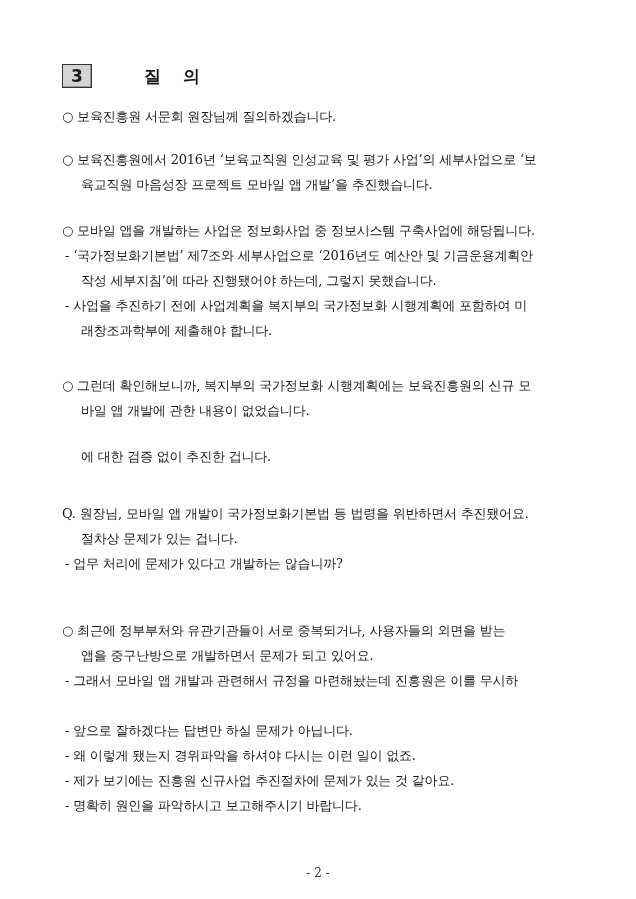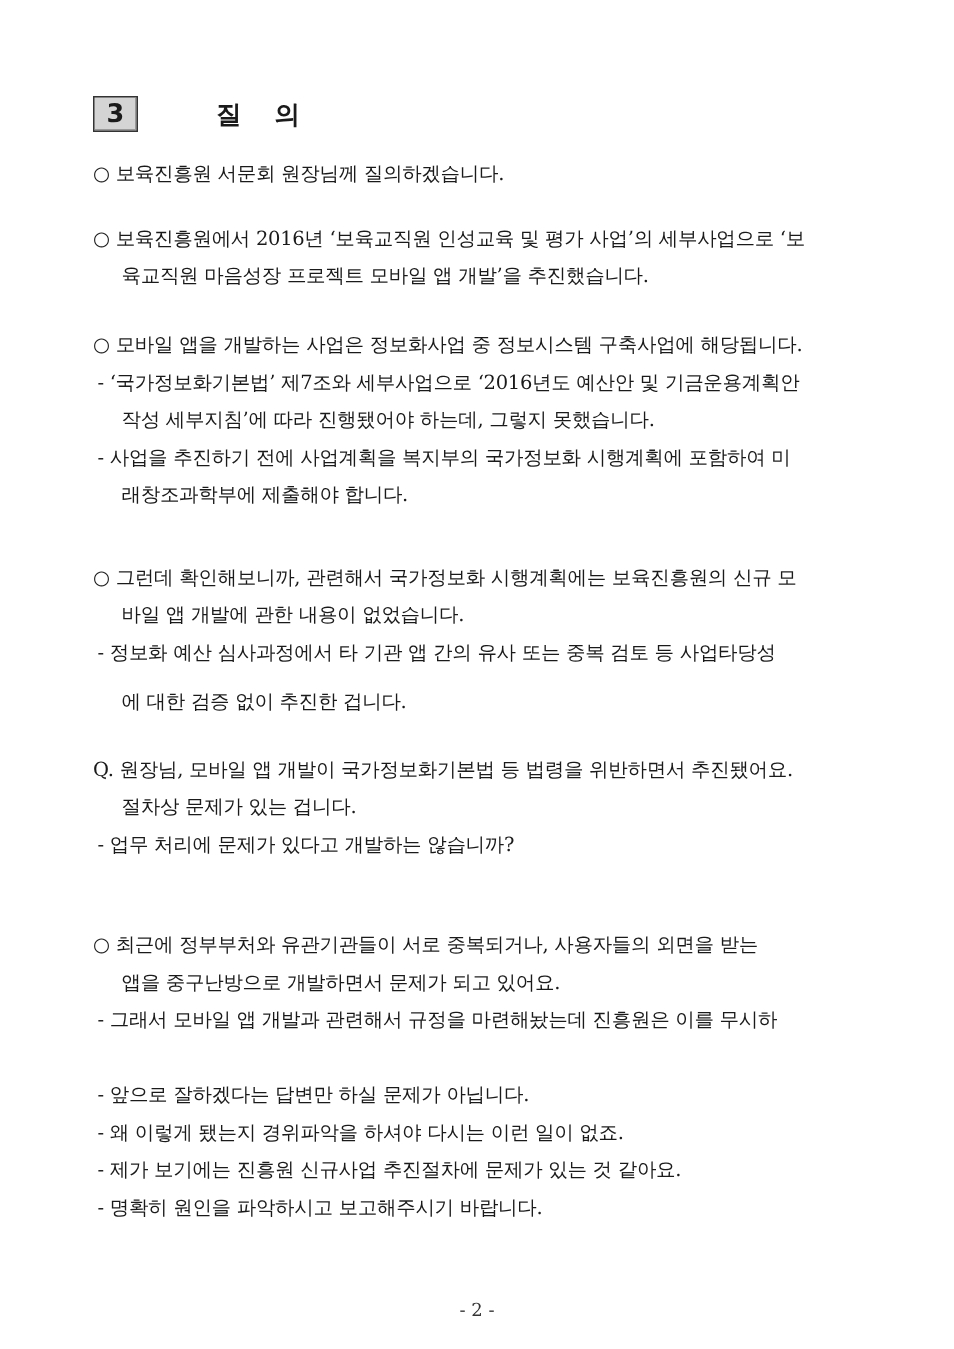--- a/index.html
+++ b/index.html
@@ -82,7 +82,7 @@
 
   <div class="line l-circle" style="top:377px">
     <span class="marker">○</span>
-    <span> 그런데 확인해보니까, 관련해서 국가정보화 시행계획에는 보육진흥원의 신규 모</span>
+    <span> 그런데 확인해보니까, 복지부의 국가정보화 시행계획에는 보육진흥원의 신규 모</span>
   </div>
   <div class="line l-cont" style="top:402px">
     <span>바일 앱 개발에 관한 내용이 없었습니다.</span>

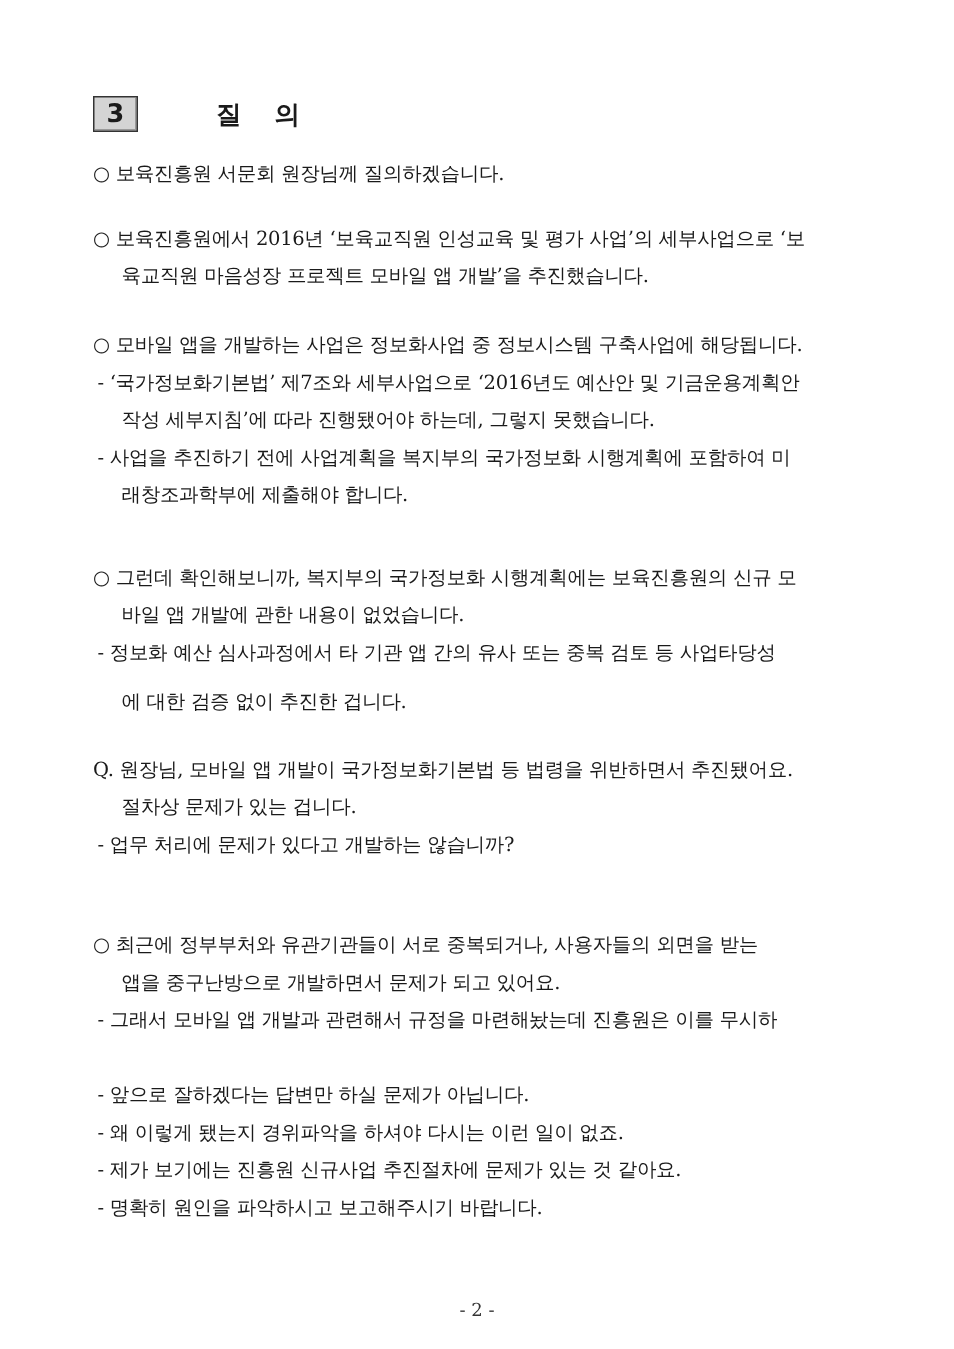--- a/index.html
+++ b/index.html
@@ -87,10 +87,6 @@
   <div class="line l-cont" style="top:402px">
     <span>바일 앱 개발에 관한 내용이 없었습니다.</span>
   </div>
-  <div class="line l-dash" style="top:427px">
-    <span class="marker">-</span>
-    <span>정보화 예산 심사과정에서 타 기관 앱 간의 유사 또는 중복 검토 등 사업타당성</span>
-  </div>
   <div class="line l-cont" style="top:460px">
     <span>에 대한 검증 없이 추진한 겁니다.</span>
   </div>

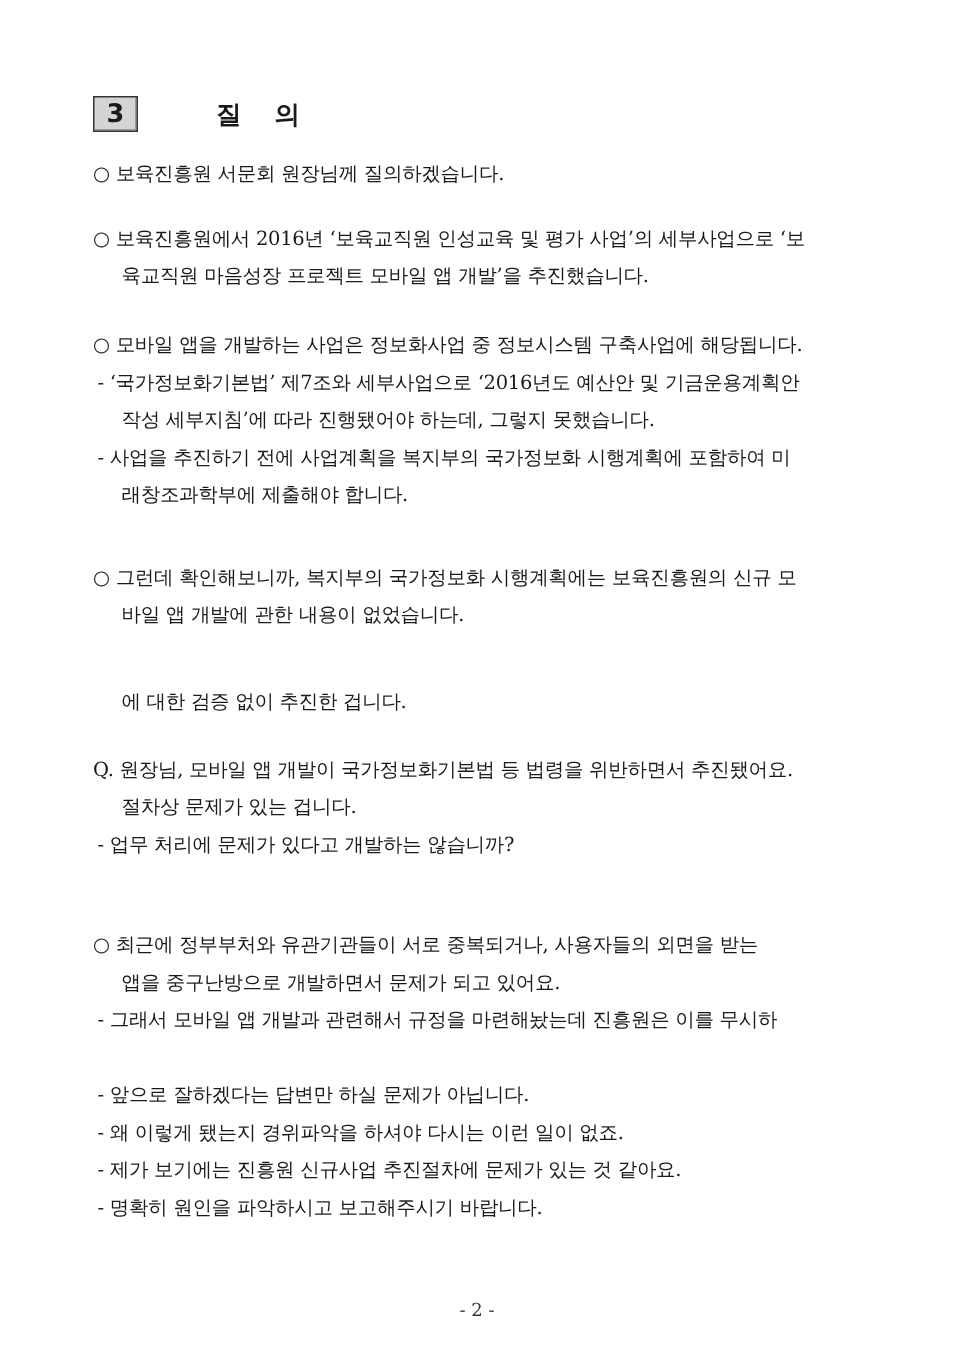--- a/index.html
+++ b/index.html
@@ -87,7 +87,7 @@
   <div class="line l-cont" style="top:402px">
     <span>바일 앱 개발에 관한 내용이 없었습니다.</span>
   </div>
-  <div class="line l-cont" style="top:460px">
+  <div class="line l-cont" style="top:448px">
     <span>에 대한 검증 없이 추진한 겁니다.</span>
   </div>
 

